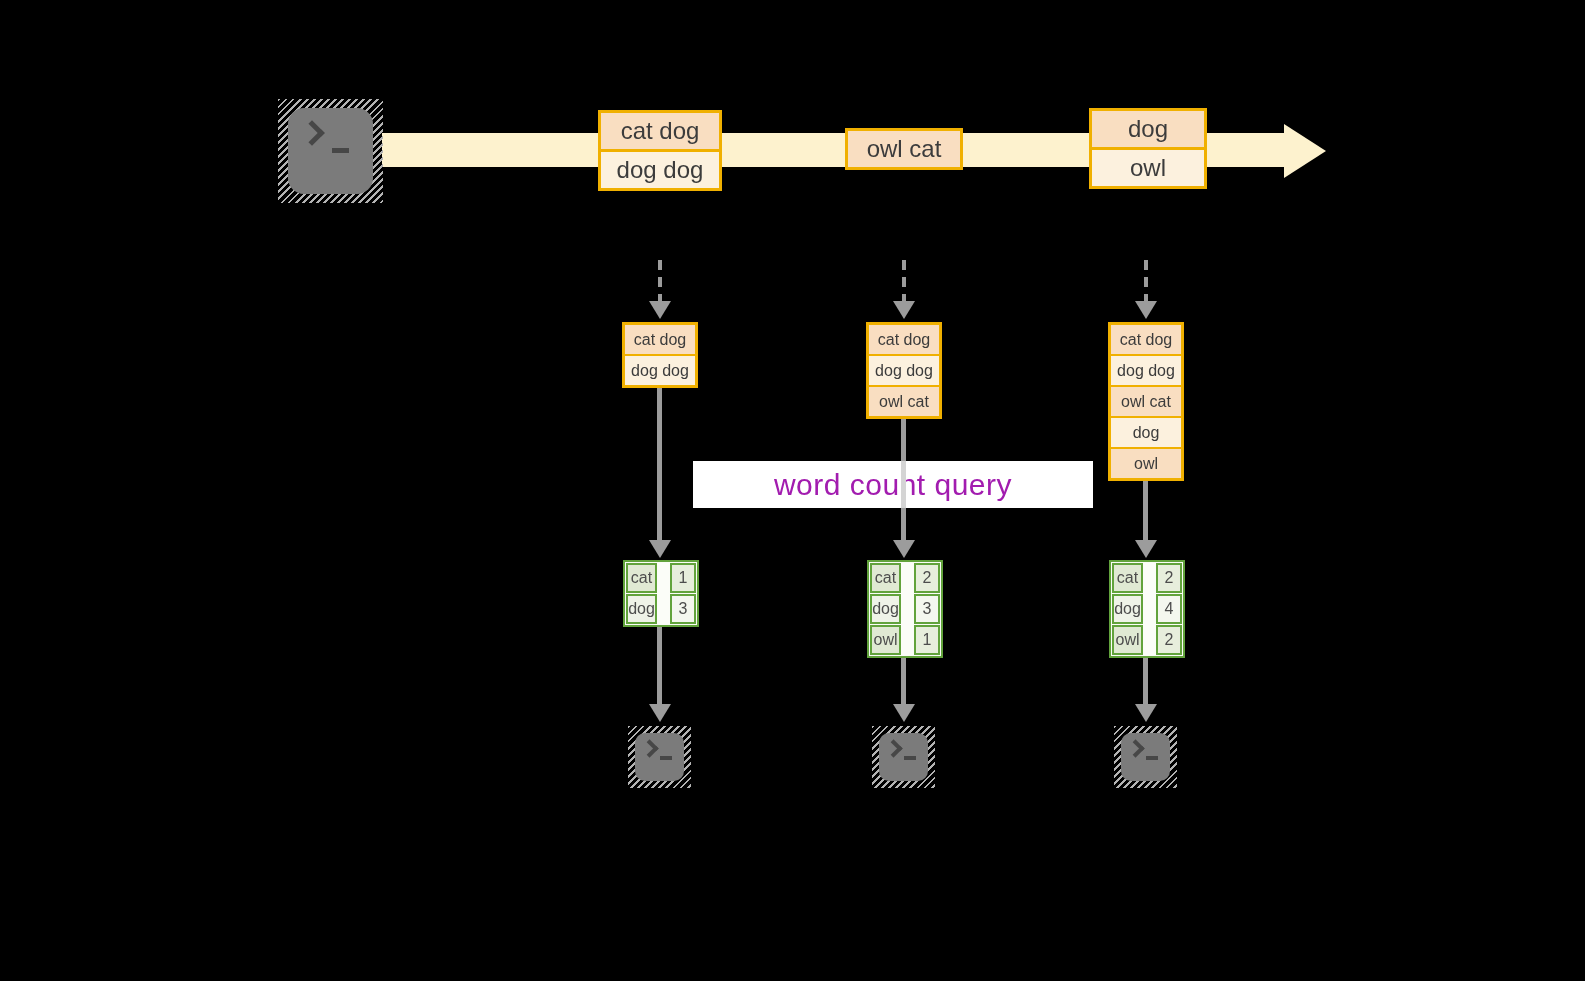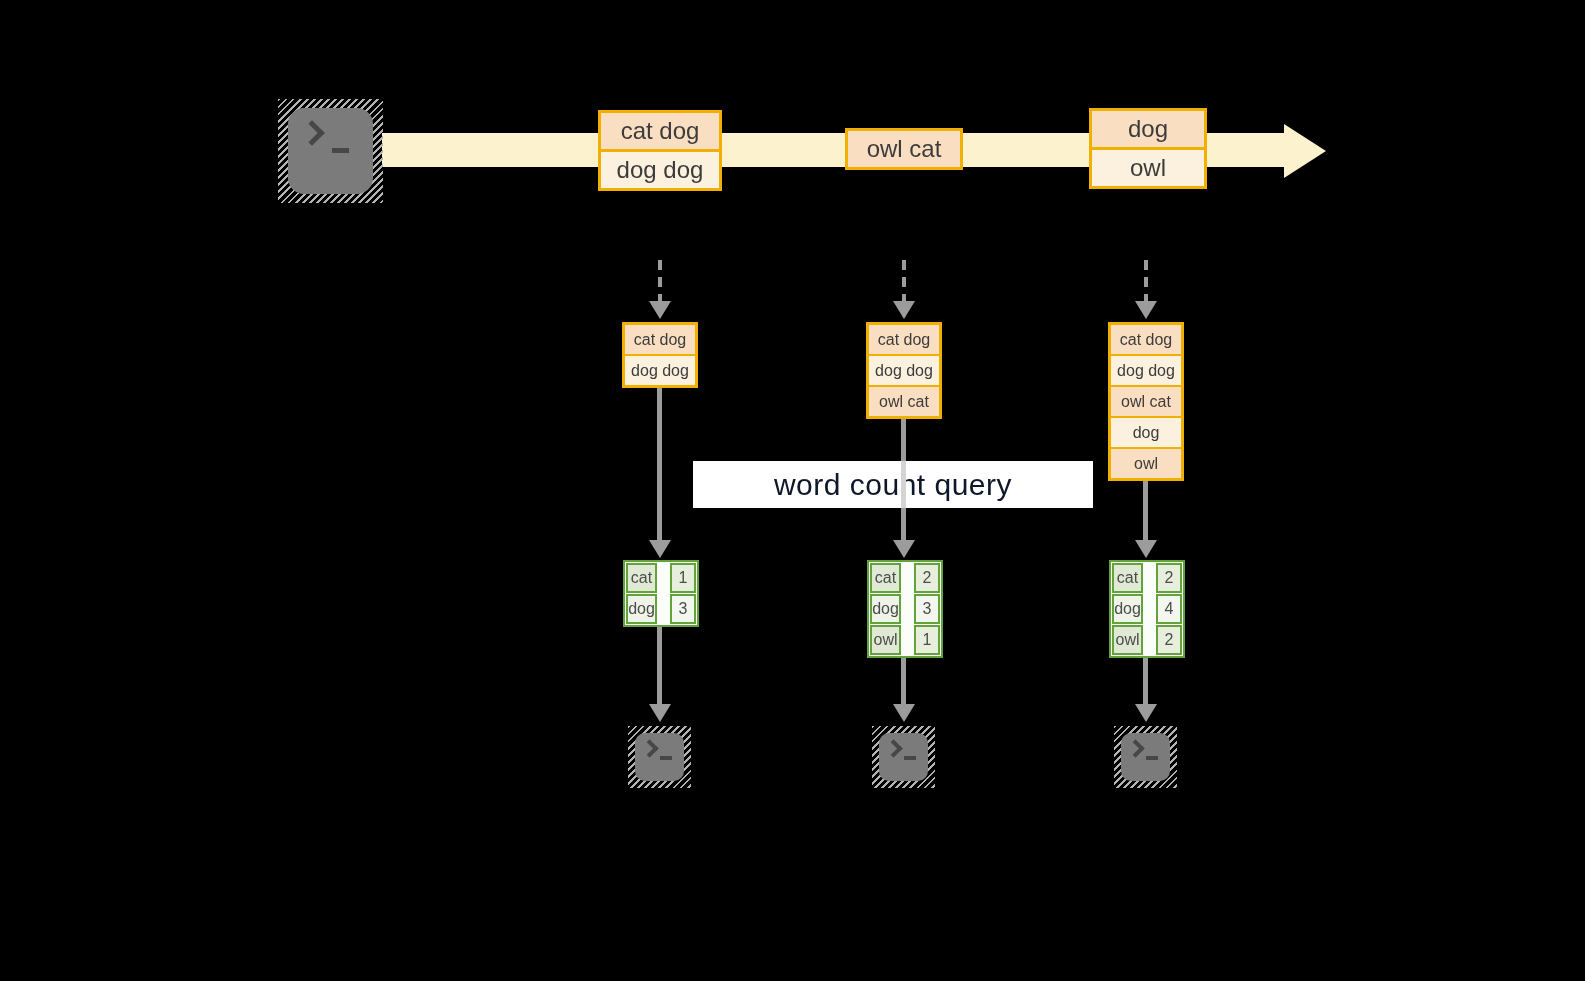--- a/index.html
+++ b/index.html
@@ -27,7 +27,7 @@
   
   .query-label{position:absolute;left:693px;top:461px;width:400px;height:47px;background:#FFFFFF;z-index:3;
     display:flex;align-items:center;justify-content:center;}
-  .query-label span{font-size:30px;color:#0f172a;letter-spacing:0.5px;z-index:5;}
+  .query-label span{font-size:30px;color:#a21caf;letter-spacing:0.5px;z-index:5;}
   .query-arrow-overlay{position:absolute;left:901px;top:461px;width:5px;height:47px;background:#D4D4D4;z-index:4;}
   
   .gtable{position:absolute;border:2px solid #62A33C;background:#FBFDF8;padding:1px;display:flex;flex-direction:column;gap:1px;}

